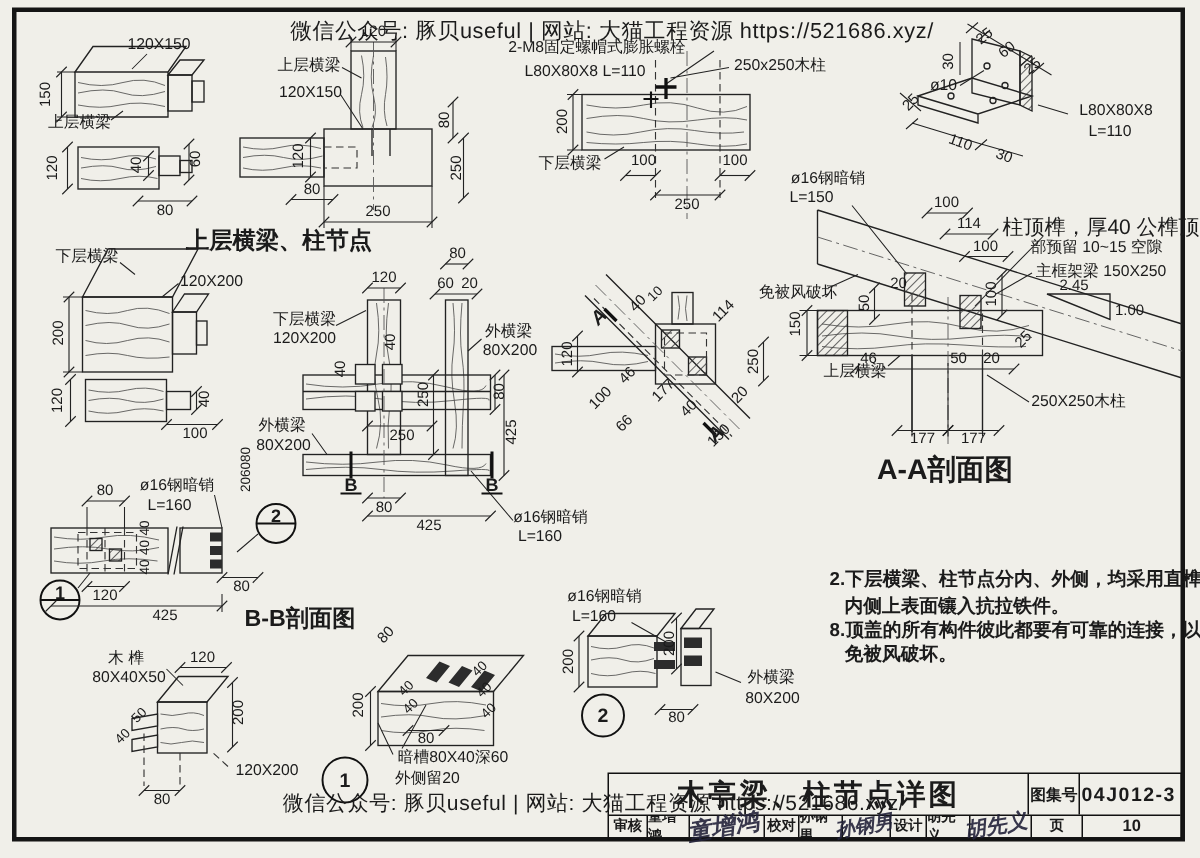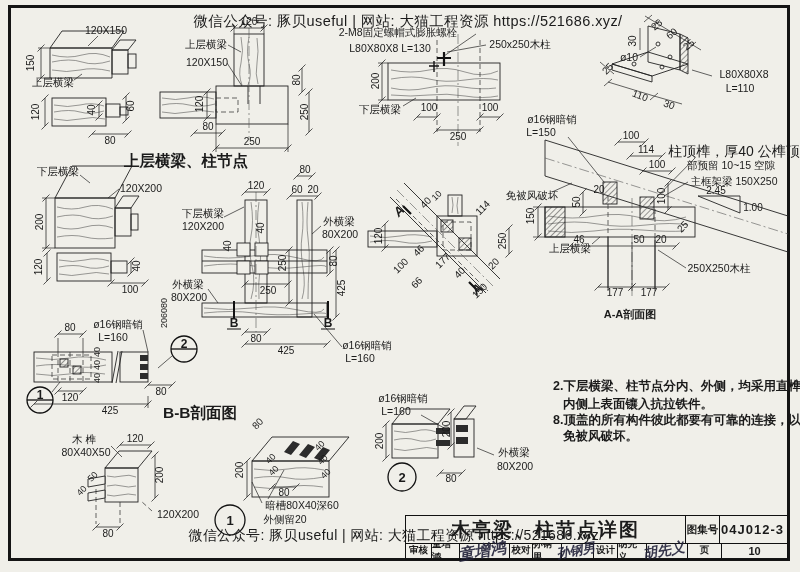--- a/index.html
+++ b/index.html
@@ -370,7 +370,7 @@
       <span class="lbl" style="left: 206px; top: 44px; font-size: 10.5px; font-weight: 400; transform: translate(-50%, -50%);">上层横梁</span>
       <span class="lbl" style="left: 207px; top: 62px; font-size: 10.5px; font-weight: 400; transform: translate(-50%, -50%);">120X150</span>
       <span class="lbl" style="left: 398px; top: 32px; font-size: 10.5px; font-weight: 400; transform: translate(-50%, -50%);">2-M8固定螺帽式膨胀螺栓</span>
-      <span class="lbl" style="left: 390px; top: 48px; font-size: 10.5px; font-weight: 400; transform: translate(-50%, -50%);">L80X80X8 L=130</span>
+      <span class="lbl" style="left: 390px; top: 48px; font-size: 10.5px; font-weight: 400; transform: translate(-50%, -50%);">L80X80X8 L=110</span>
       <span class="lbl" style="left: 520px; top: 44px; font-size: 10.5px; font-weight: 400; transform: translate(-50%, -50%);">250x250木柱</span>
       <span class="lbl" style="left: 380px; top: 109px; font-size: 10.5px; font-weight: 400; transform: translate(-50%, -50%);">下层横梁</span>
       <span class="lbl" style="left: 744px; top: 74px; font-size: 10.5px; font-weight: 400; transform: translate(-50%, -50%);">L80X80X8</span>

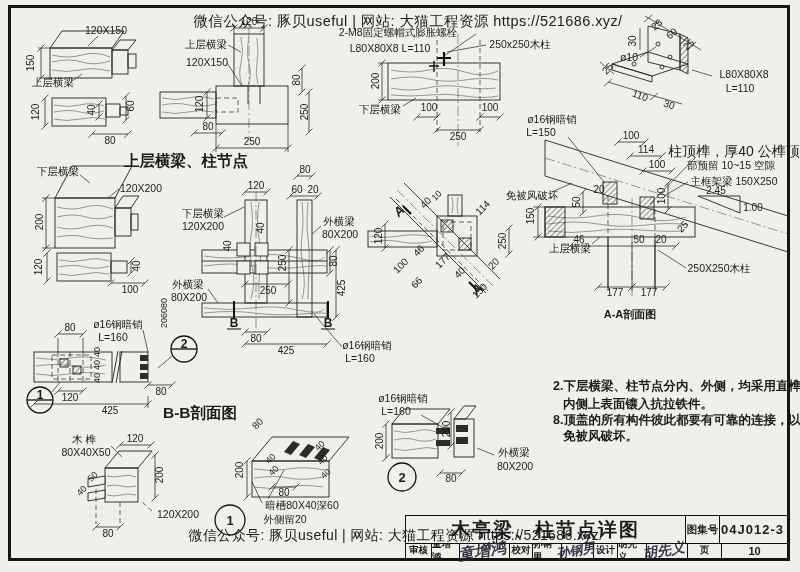--- a/index.html
+++ b/index.html
@@ -363,7 +363,7 @@
 
 <div id="labels">
       <span class="lbl" style="left: 186px; top: 161px; font-size: 15.5px; font-weight: 700; transform: translate(-50%, -50%);">上层横梁、柱节点</span>
-      <span class="lbl" style="left: 630px; top: 314px; font-size: 11px; font-weight: 700; transform: translate(-50%, -50%);">A-A剖面图</span>
+      <span class="lbl" style="left: 630px; top: 314px; font-size: 19px; font-weight: 700; transform: translate(-50%, -50%);">A-A剖面图</span>
       <span class="lbl" style="left: 200px; top: 413px; font-size: 15.5px; font-weight: 700; transform: translate(-50%, -50%);">B-B剖面图</span>
       <span class="lbl" style="left: 106px; top: 30px; font-size: 10.5px; font-weight: 400; transform: translate(-50%, -50%);">120X150</span>
       <span class="lbl" style="left: 53px; top: 82px; font-size: 10.5px; font-weight: 400; transform: translate(-50%, -50%);">上层横梁</span>

